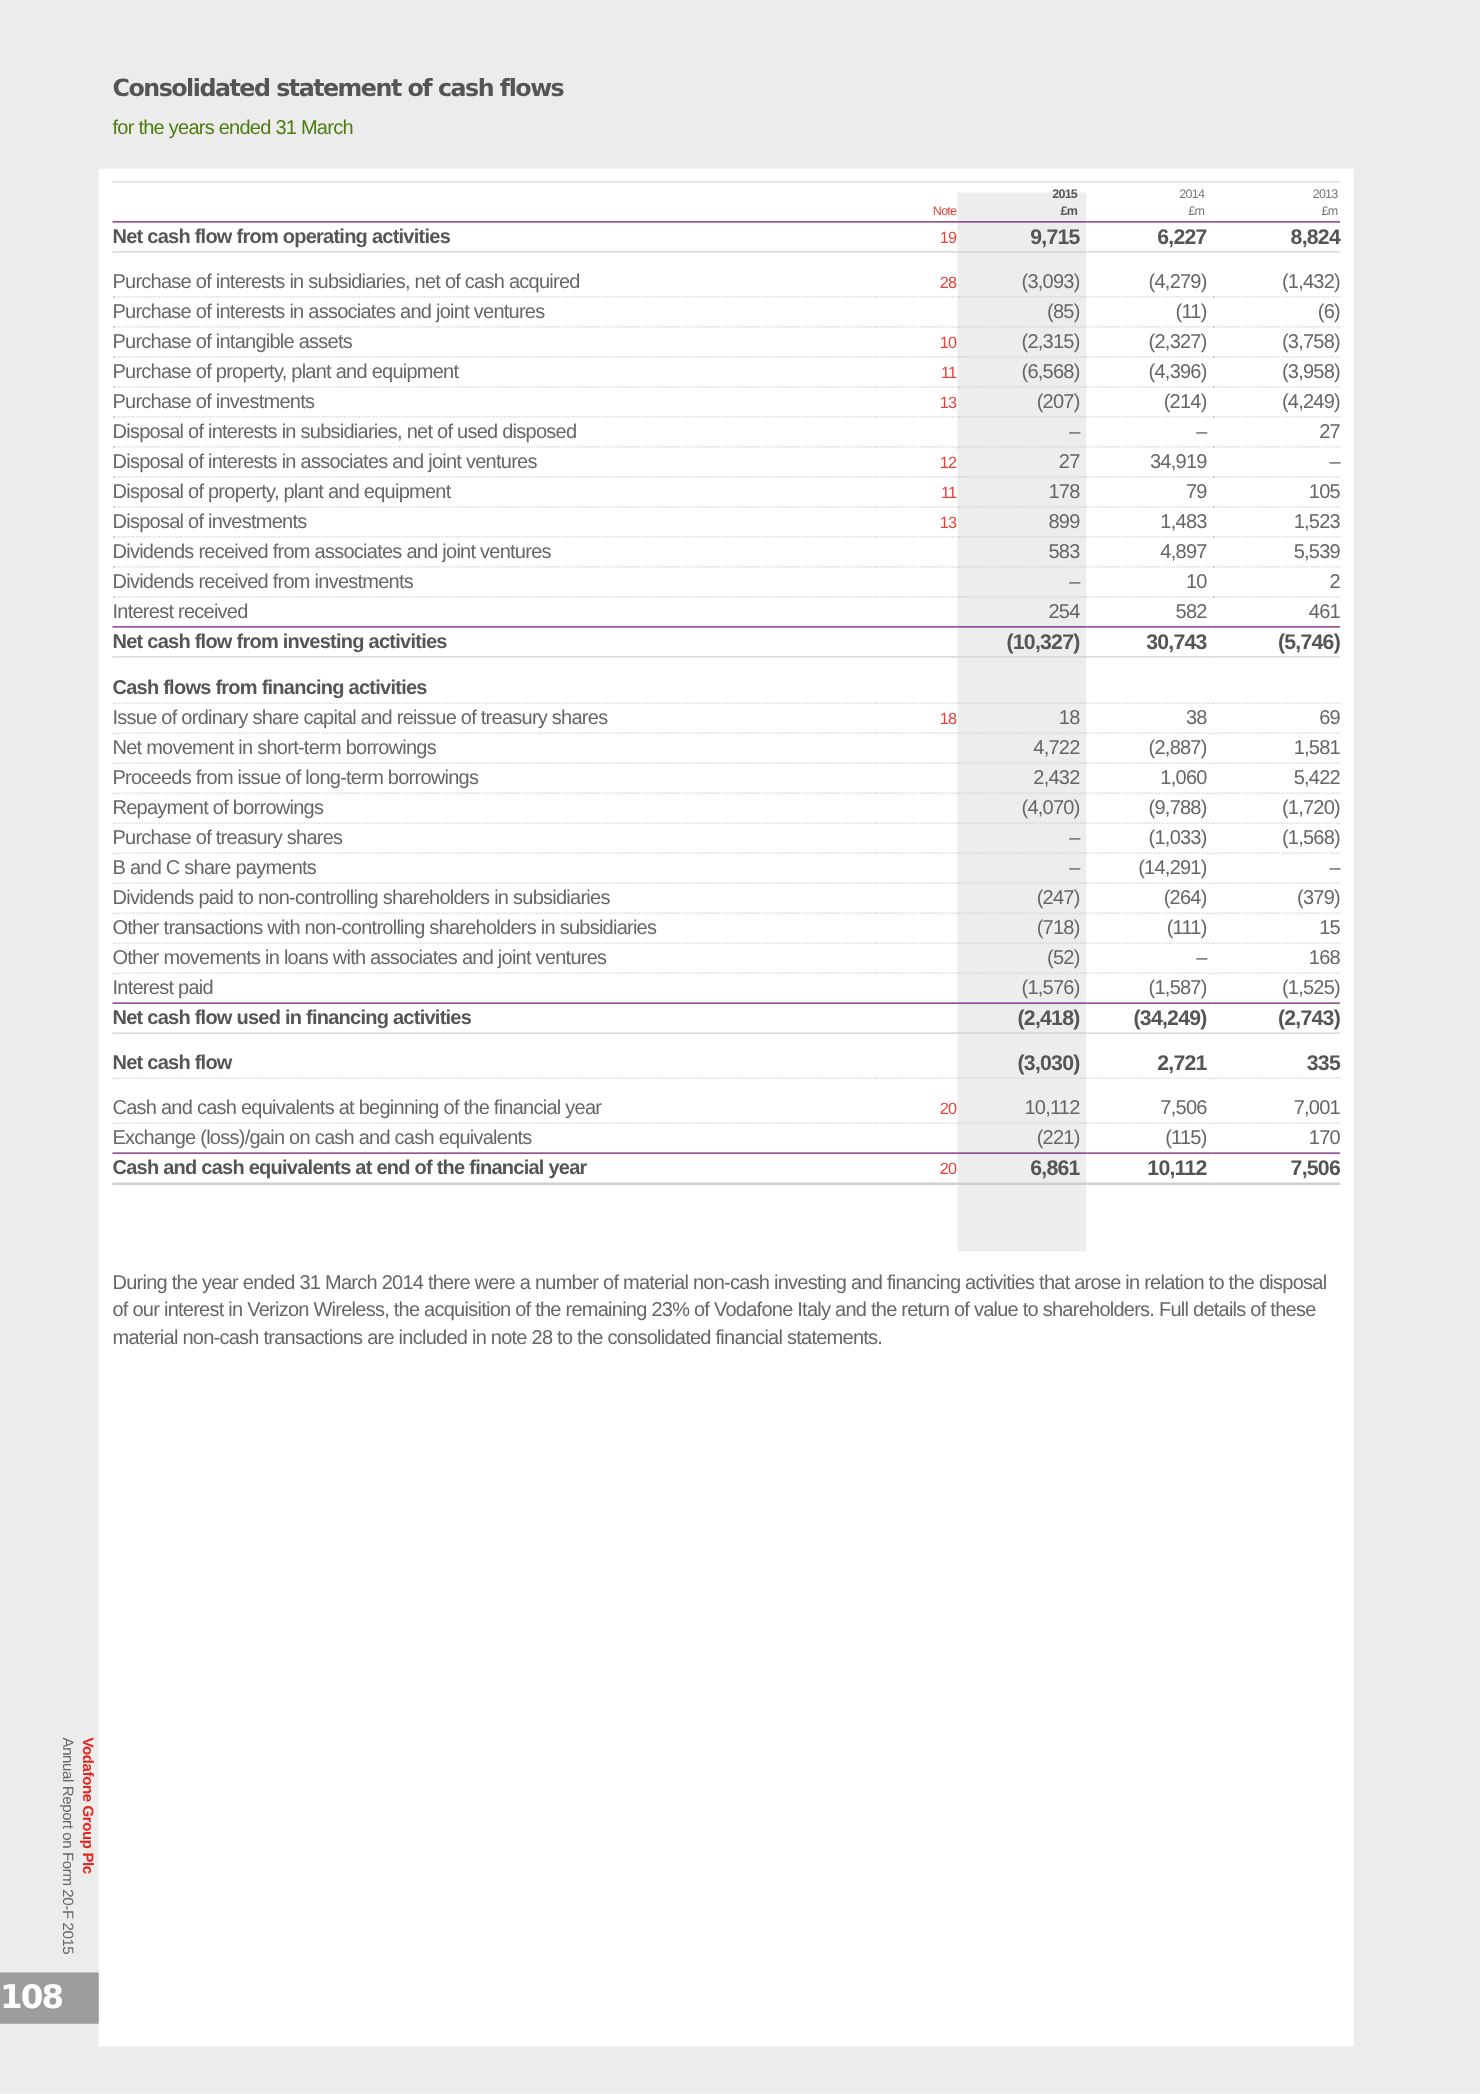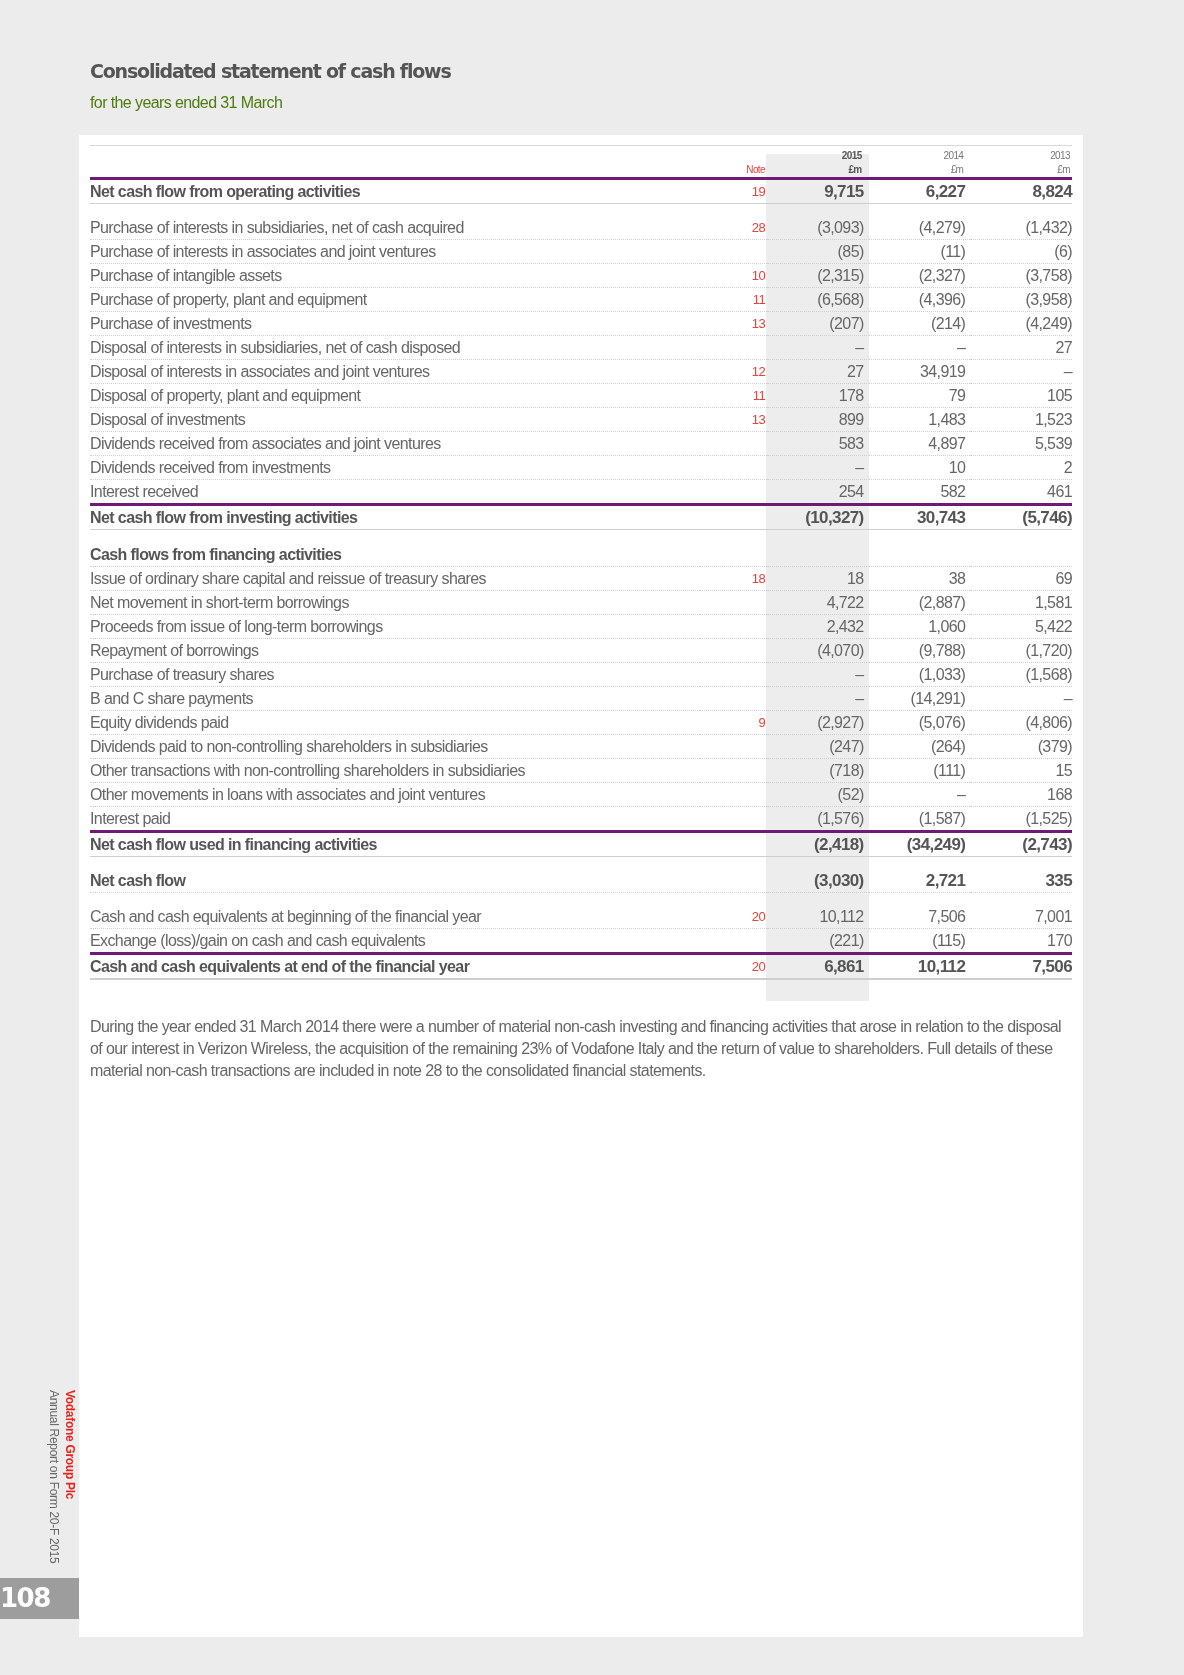--- a/index.html
+++ b/index.html
@@ -49,7 +49,7 @@
   tr.row td.val { text-align:right; padding-right:5px; color:#666; }
   tr.row td.val.last { padding-right:0; }
   tr.bold td.label, tr.bold td.val { font-weight:bold; color:#555; }
-  tr.total td { border-top:3px solid #701a75; border-bottom:1px solid #cfcfcf;margin-left:45px; }
+  tr.total td { border-top:1px solid #701a75; border-bottom:1px solid #cfcfcf;margin-left:45px; }
   tr.final td { border-bottom:2px solid #cfcfcf; }
   tr.big td.val { font-size:17px; }
   tr.heading td { height:24px; border-bottom:1px dotted #cfcfcf; vertical-align:bottom; }

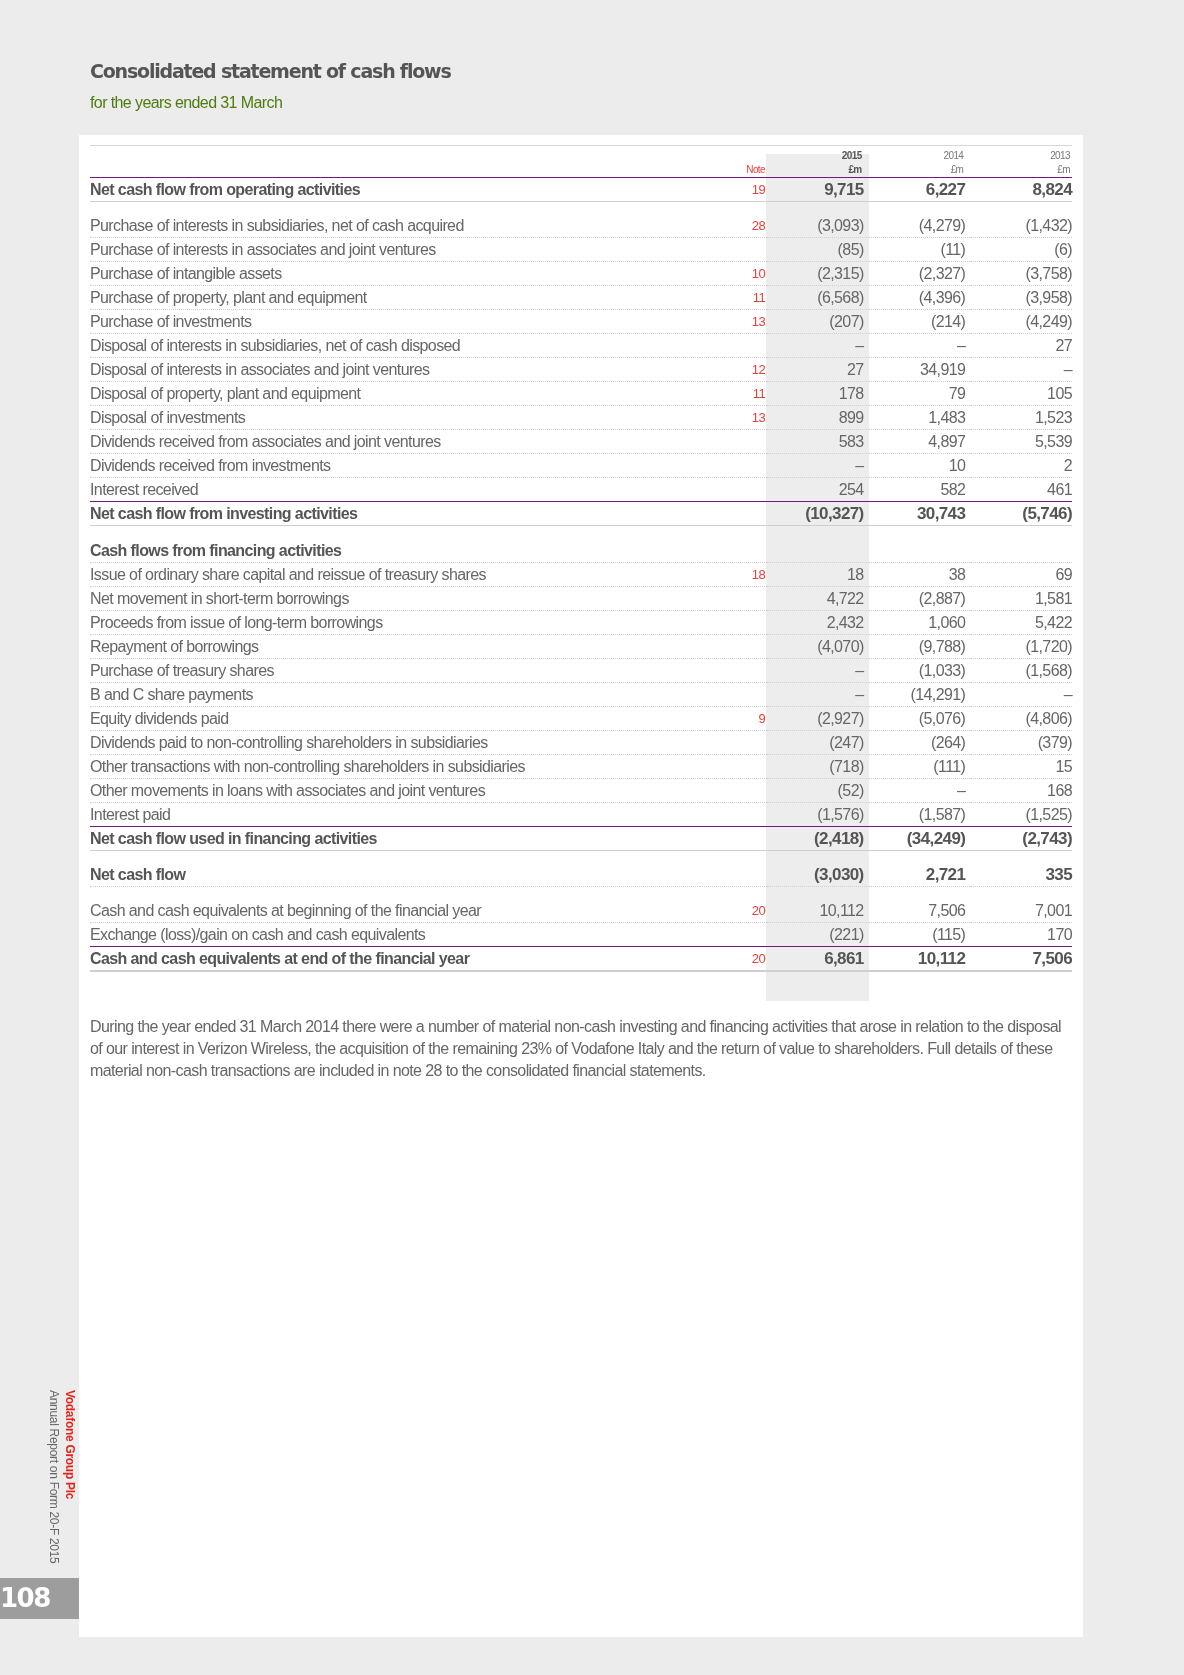--- a/index.html
+++ b/index.html
@@ -159,7 +159,7 @@
         <td class="val last">(4,249)</td>
       </tr>
       <tr class="row ">
-        <td class="label">Disposal of interests in subsidiaries, net of cash disposed</td>
+        <td class="label">Disposal of interests in subsidiaries, net of used disposed</td>
         <td class="note"></td>
         <td class="val">–</td>
         <td class="val">–</td>

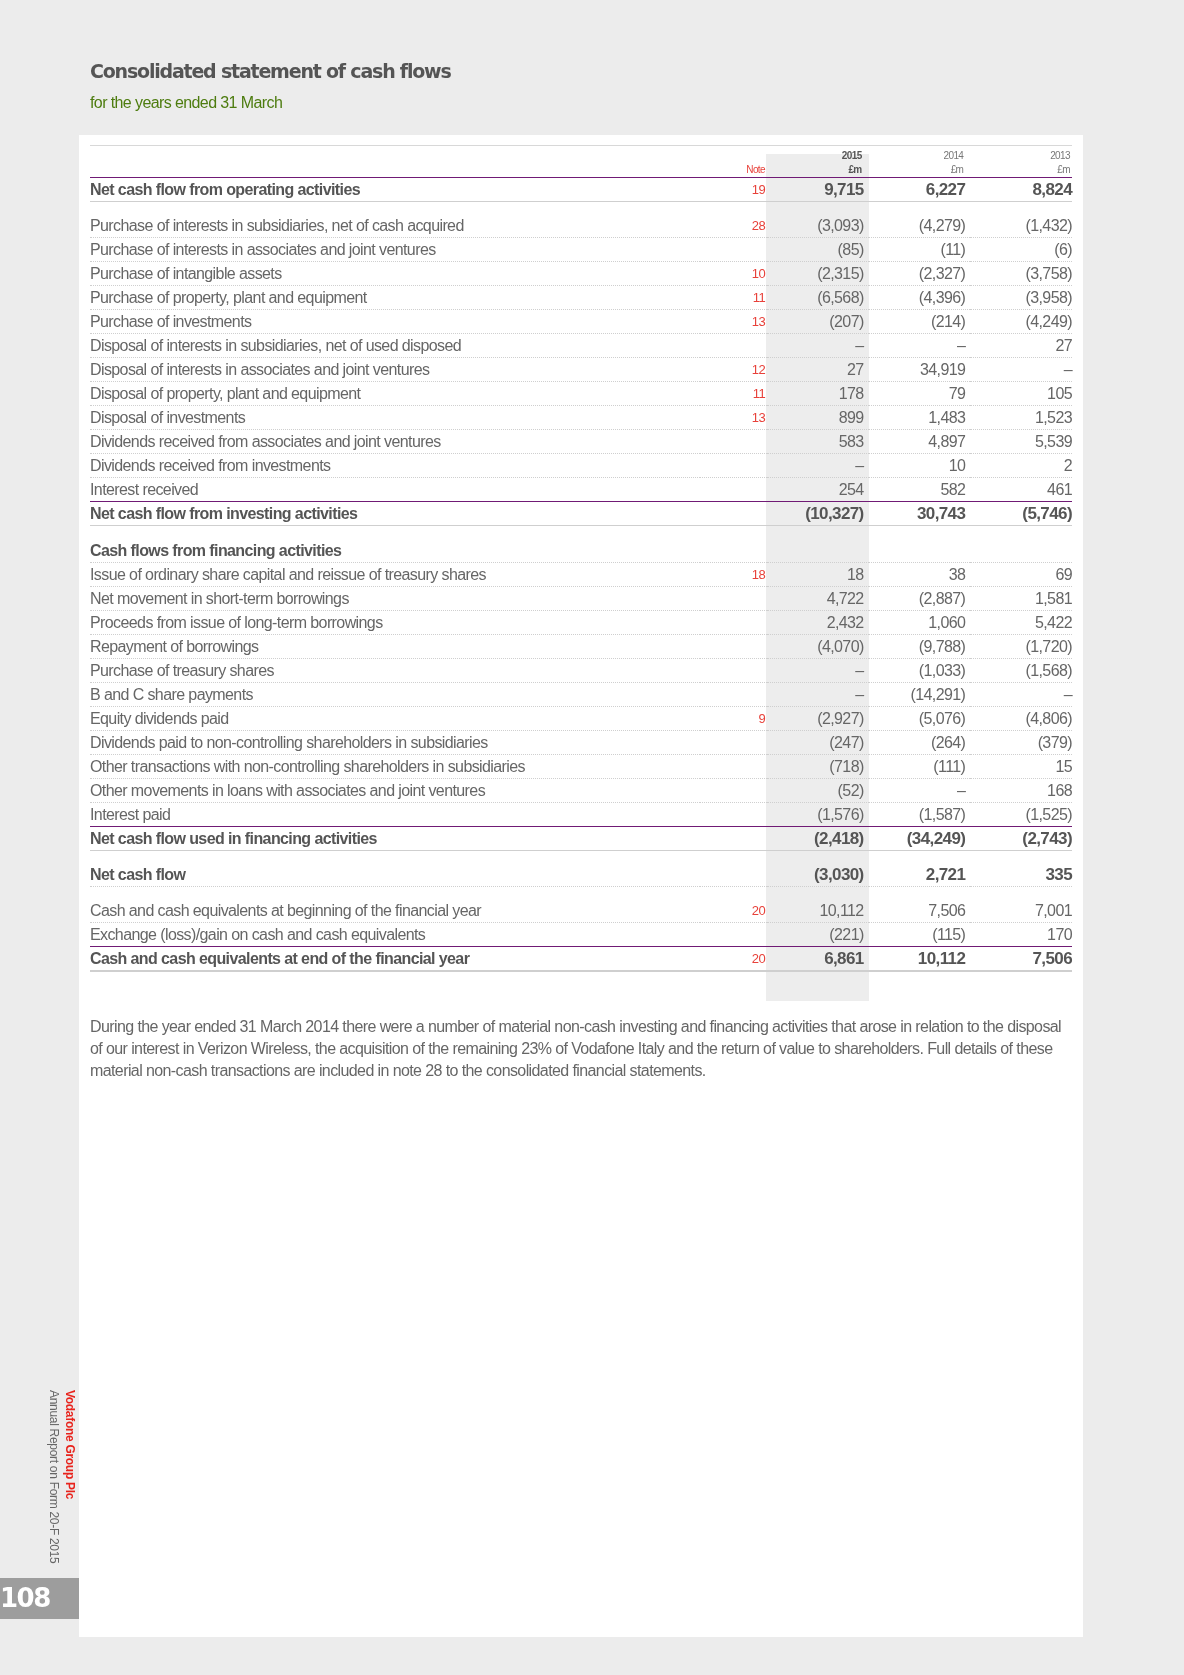--- a/index.html
+++ b/index.html
@@ -267,13 +267,6 @@
         <td class="val last">–</td>
       </tr>
       <tr class="row ">
-        <td class="label">Equity dividends paid</td>
-        <td class="note">9</td>
-        <td class="val">(2,927)</td>
-        <td class="val">(5,076)</td>
-        <td class="val last">(4,806)</td>
-      </tr>
-      <tr class="row ">
         <td class="label">Dividends paid to non-controlling shareholders in subsidiaries</td>
         <td class="note"></td>
         <td class="val">(247)</td>

